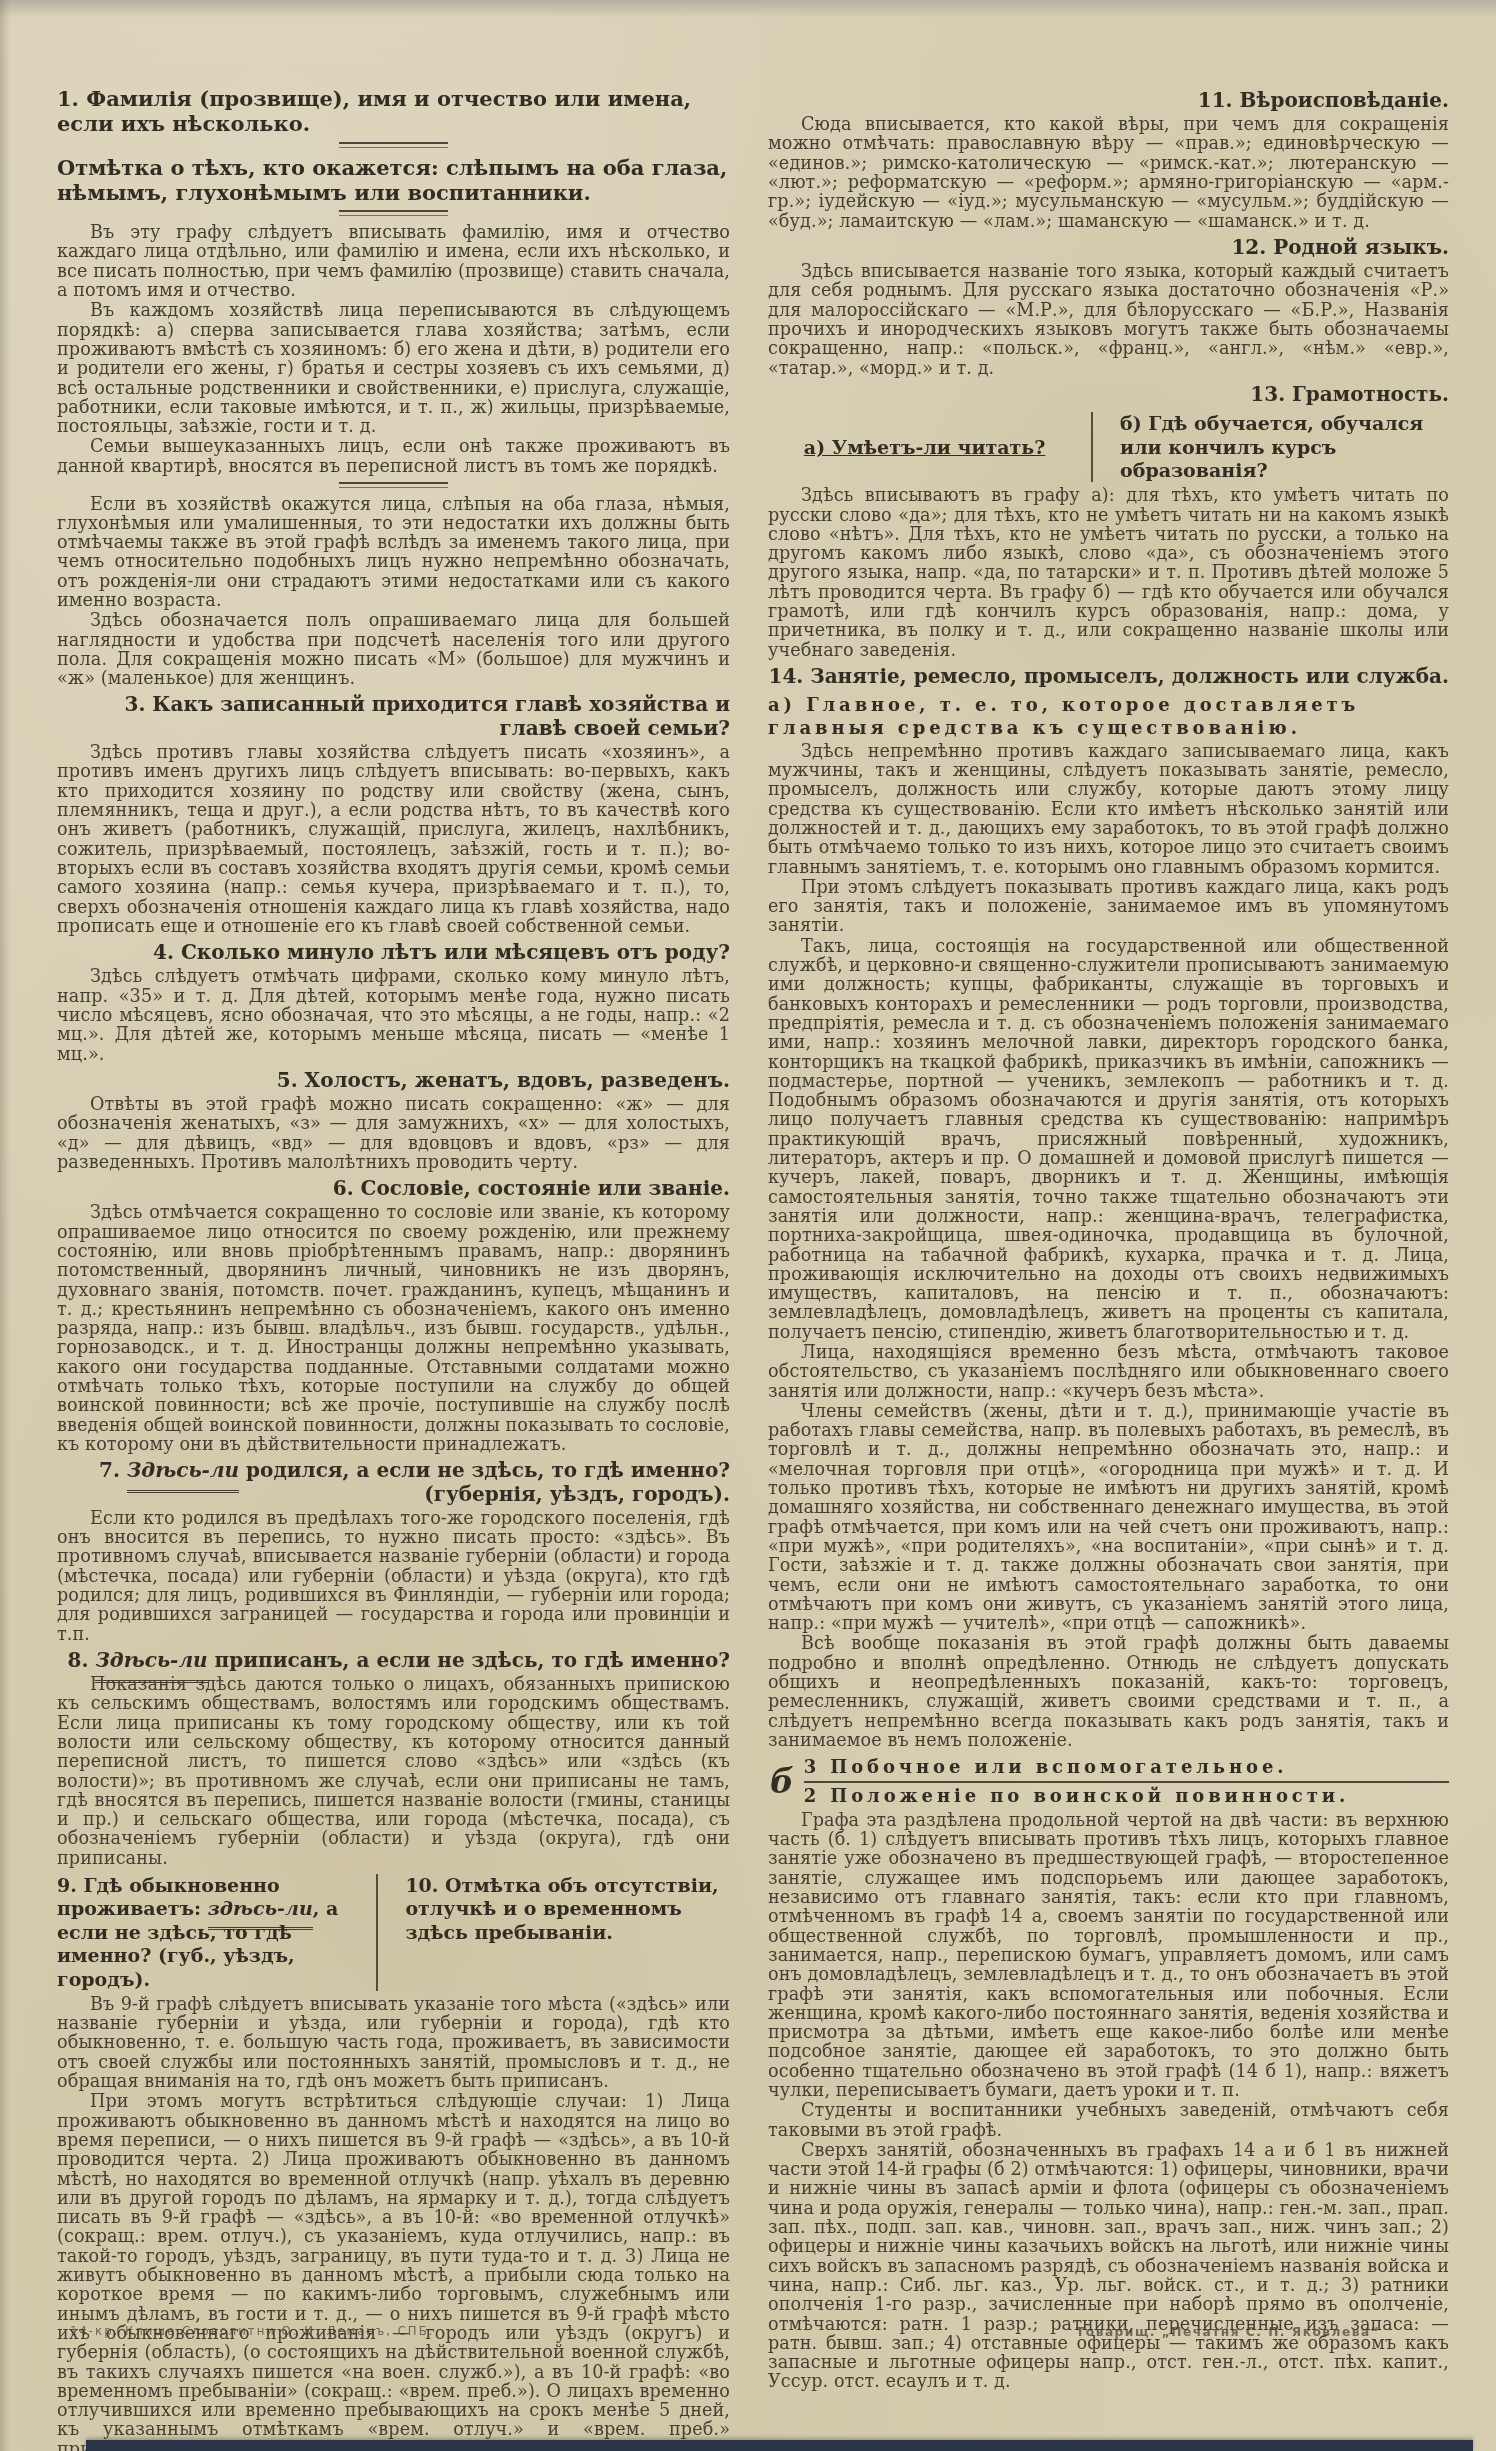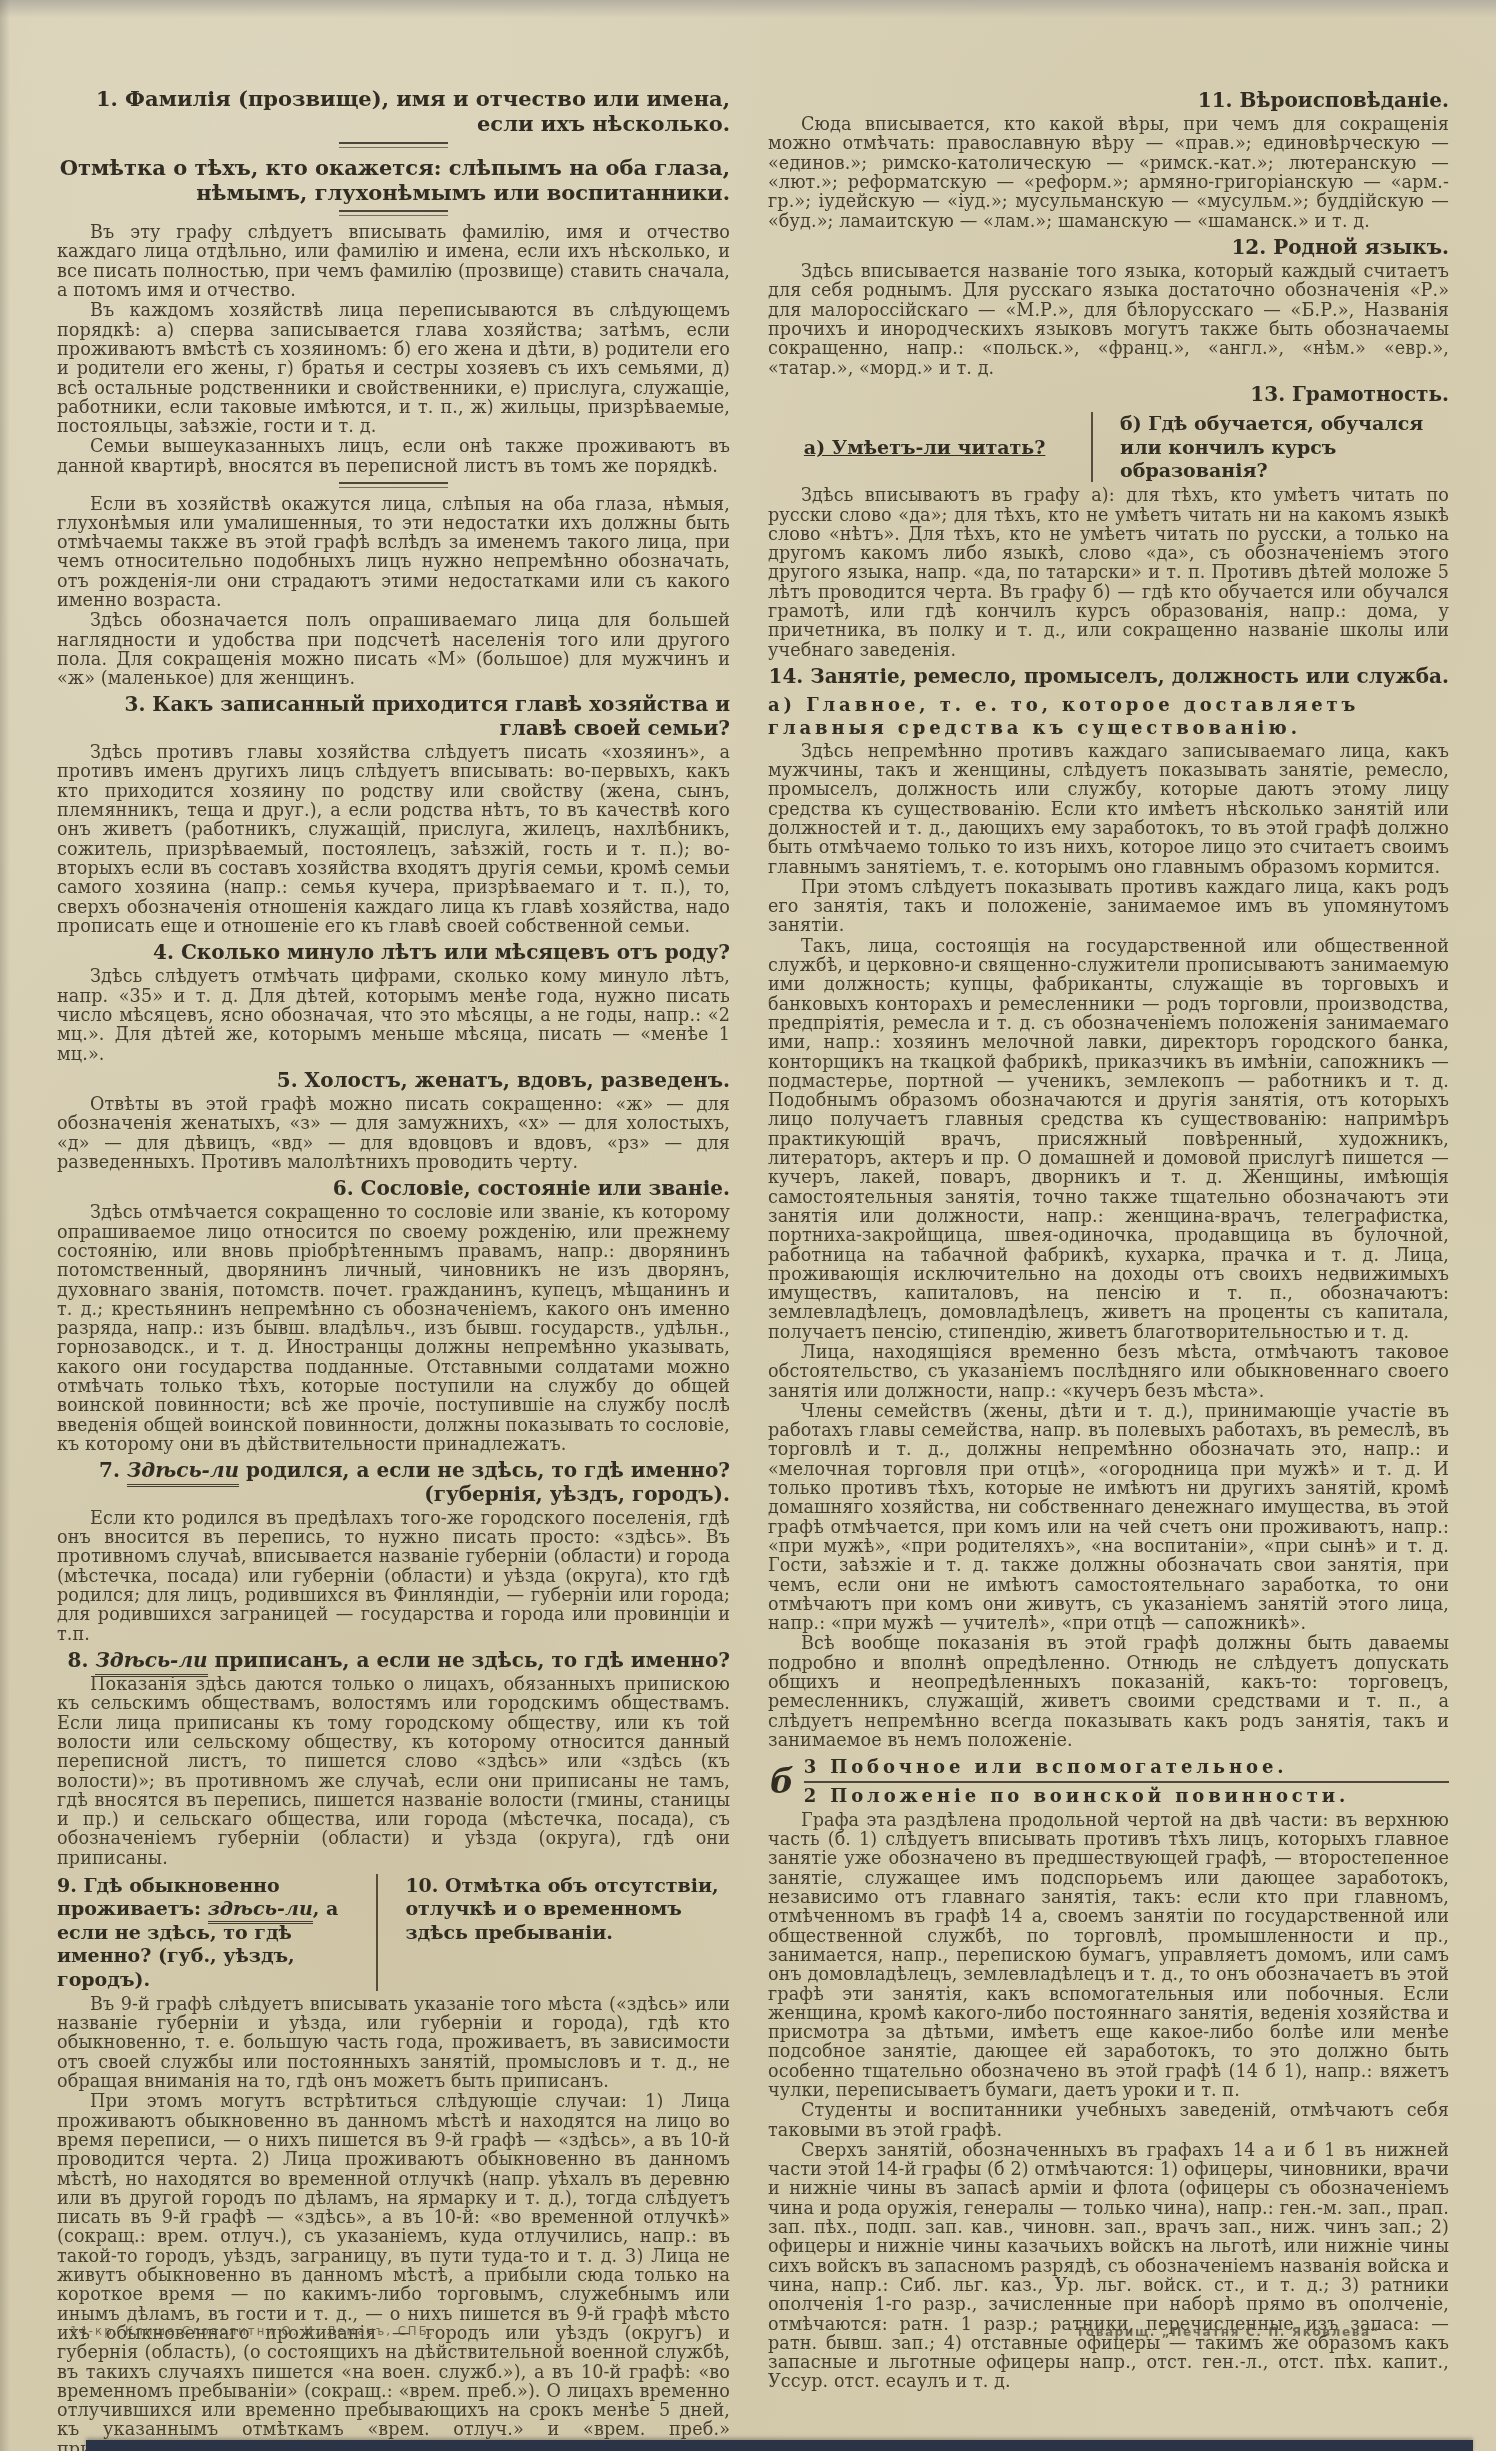--- a/index.html
+++ b/index.html
@@ -31,7 +31,7 @@
 
   .p{font-size:17.6px;line-height:19.3px;text-align:justify;text-indent:33px;
      margin:0 0 1px 0;letter-spacing:0.1px;color:#453f31;}
-  .bh1{font-size:21px;line-height:25px;font-weight:bold;text-align:right;
+  .bh1{font-size:21px;line-height:25px;font-weight:bold;text-align:left;
      margin:2px 0 3.9px 0;color:#322d22;}
   .bh{font-size:20px;line-height:23.4px;font-weight:bold;text-align:right;
      margin:4.9px 0 2.9px 0;color:#322d22;}

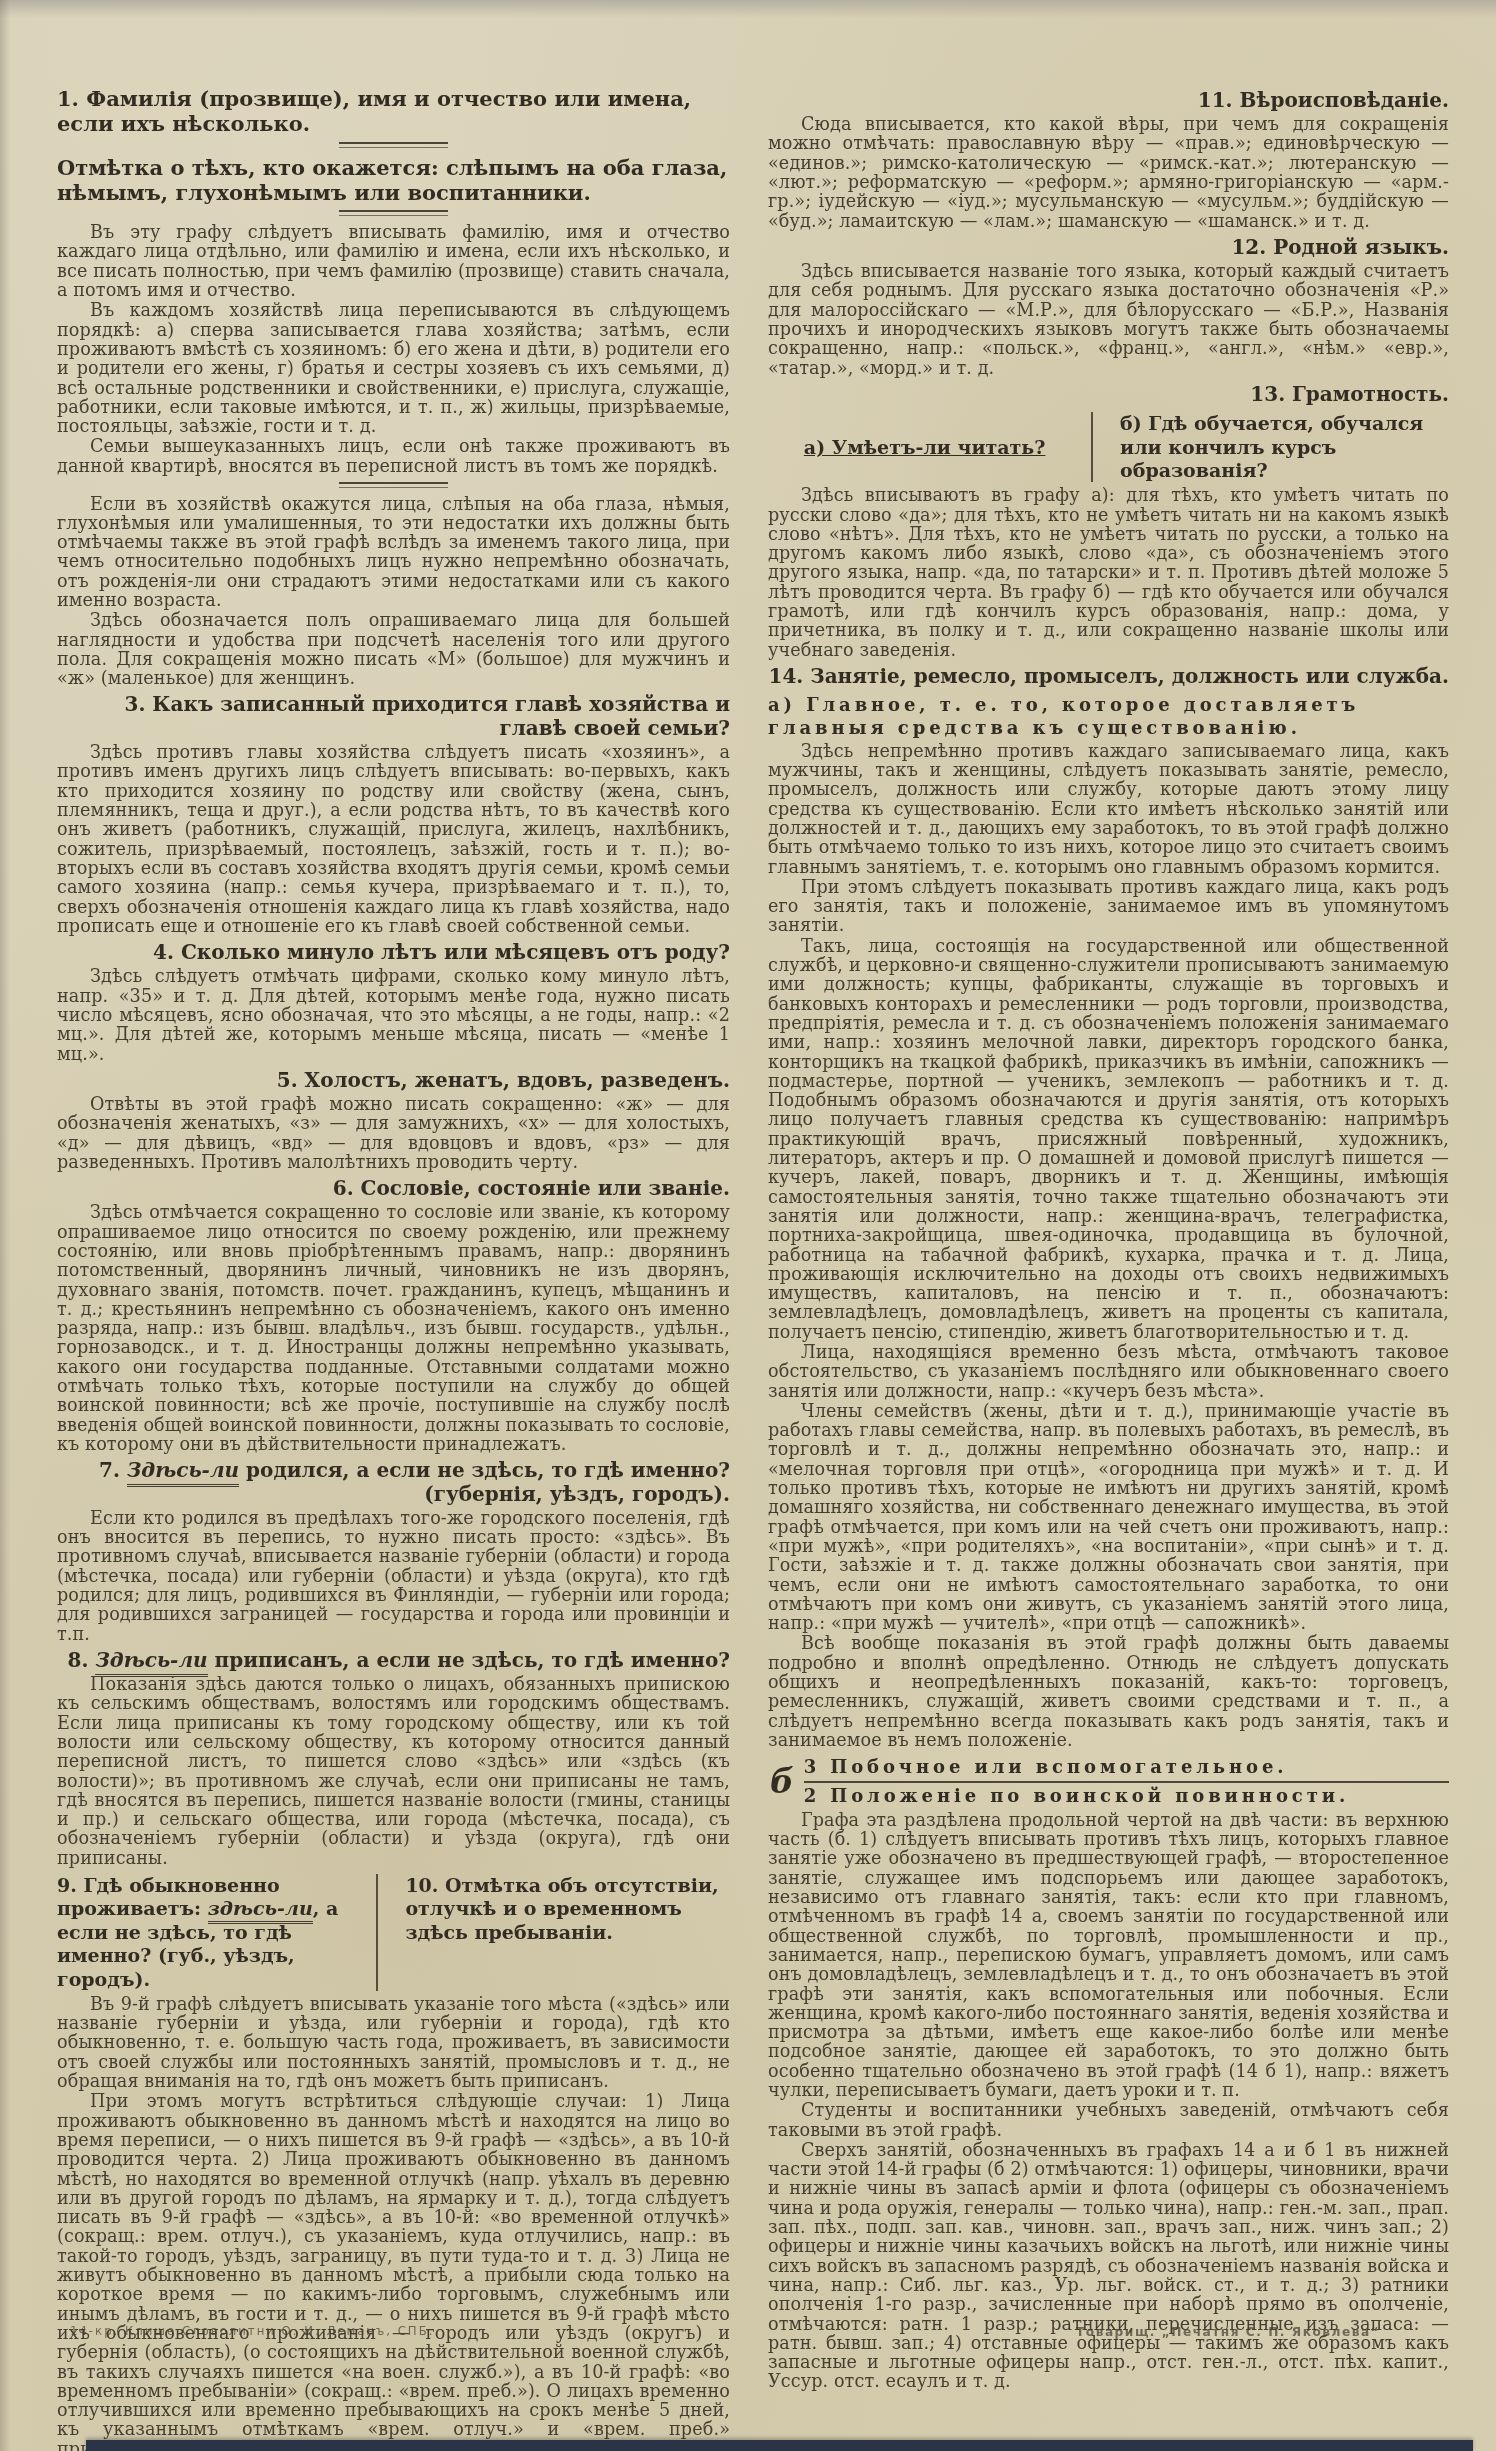--- a/index.html
+++ b/index.html
@@ -39,7 +39,7 @@
      margin:5.9px 0 2.9px 0;color:#322d22;}
   .rule{width:109px;height:2.9px;margin:5.9px auto 6.8px auto;
      border-top:2.9px solid rgba(52,46,36,.85);border-bottom:1px solid rgba(52,46,36,.6);}
-  .uu{font-style:italic;border-bottom:3.9px double #35302­6;border-bottom:3.9px double rgba(52,46,36,.9);padding-bottom:2px;}
+  .uu{font-style:italic;border-bottom:3.9px double #35302­6;border-bottom:3.9px double rgba(52,46,36,.9);padding-bottom:8px;}
 
   .twocol{display:flex;margin:5.9px 0 3.9px 0;}
   .cellL{width:46%;padding-right:9.8px;font-weight:bold;font-size:19px;

